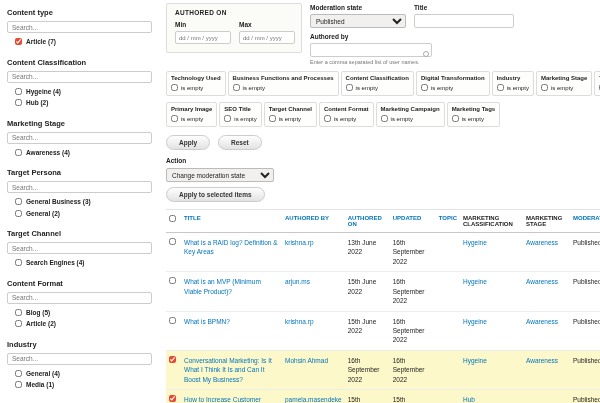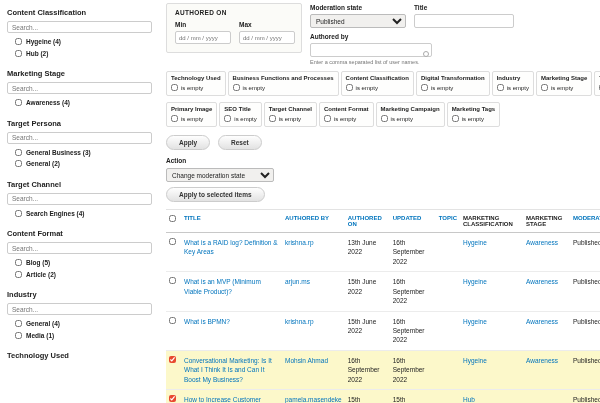--- a/index.html
+++ b/index.html
@@ -117,6 +117,16 @@
 
   <div class="sidebar">
 
+    <div class="facet">
+      <div class="facet-title">Content type</div>
+      <input class="facet-search" type="text" placeholder="Search..." style="">
+      <div class="facet-items">
+        <label class="facet-item">
+          <input type="checkbox" checked="" style="">
+          <span class="facet-item-label">Article (7)</span>
+        </label>
+      </div>
+    </div>
 
     <div class="facet">
       <div class="facet-title">Content Classification</div>

